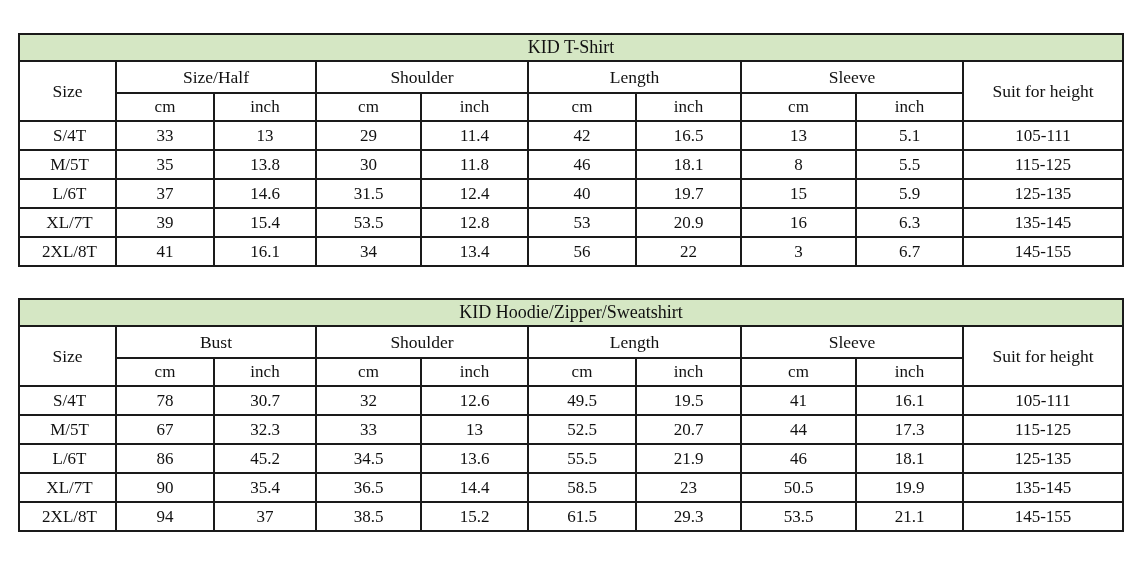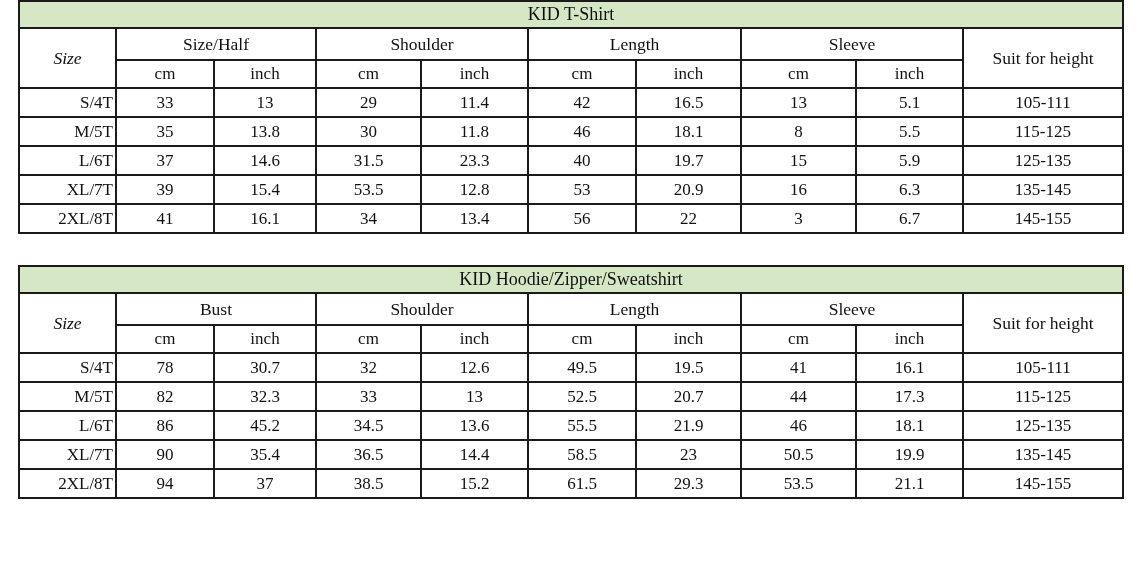--- a/index.html
+++ b/index.html
@@ -23,7 +23,7 @@
     width:1104px;
     margin-left:18px;
   }
-  table.size-table.first{padding-left:40px;}
+  table.size-table.first{margin-top:33px;padding-left:40px;}
   table.size-table.second{margin-top:31px;}
   .size-table th,.size-table td{
     border:2px solid var(--border);

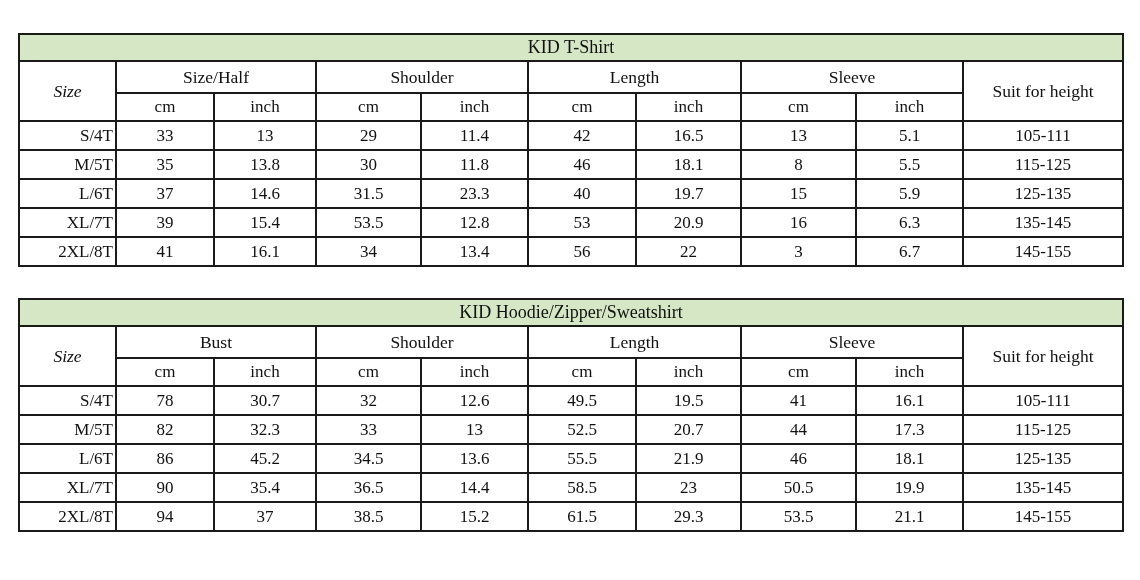--- a/index.html
+++ b/index.html
@@ -46,7 +46,7 @@
     text-align:right;
     padding-left:6px;
   }
-  .size-h{font-size:17.5px;font-style:italic;}
+  .size-h{font-size:17.5px;}
 </style>
 </head>
 <body>

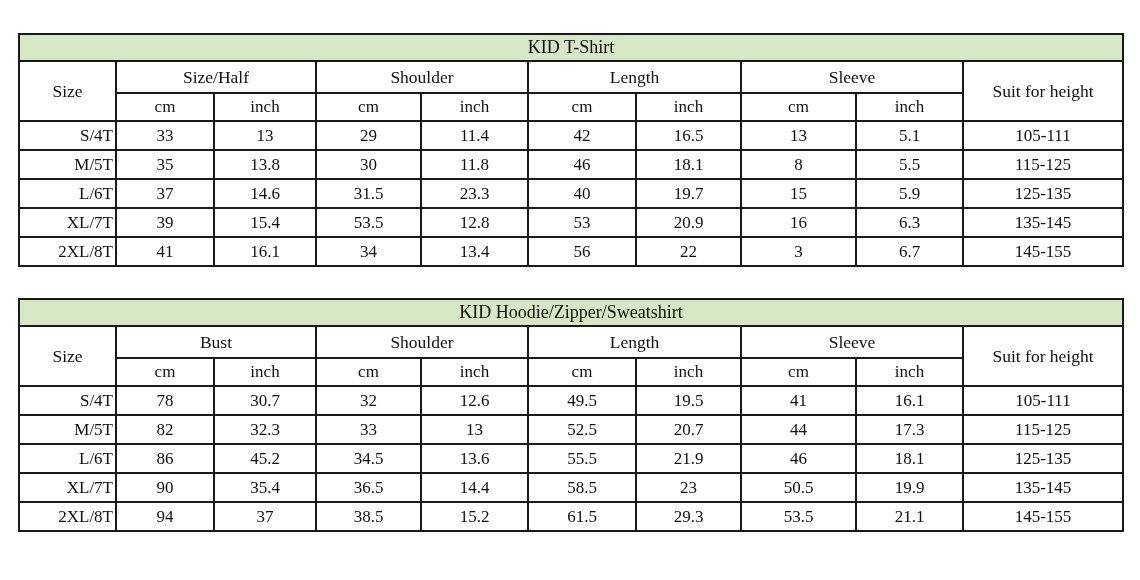--- a/index.html
+++ b/index.html
@@ -43,7 +43,7 @@
   .unit-row th{height:26px;}
   .size-table tbody td{height:27px;}
   .size-table td.size{
-    text-align:right;
+    text-align:center;
     padding-left:6px;
   }
   .size-h{font-size:17.5px;}

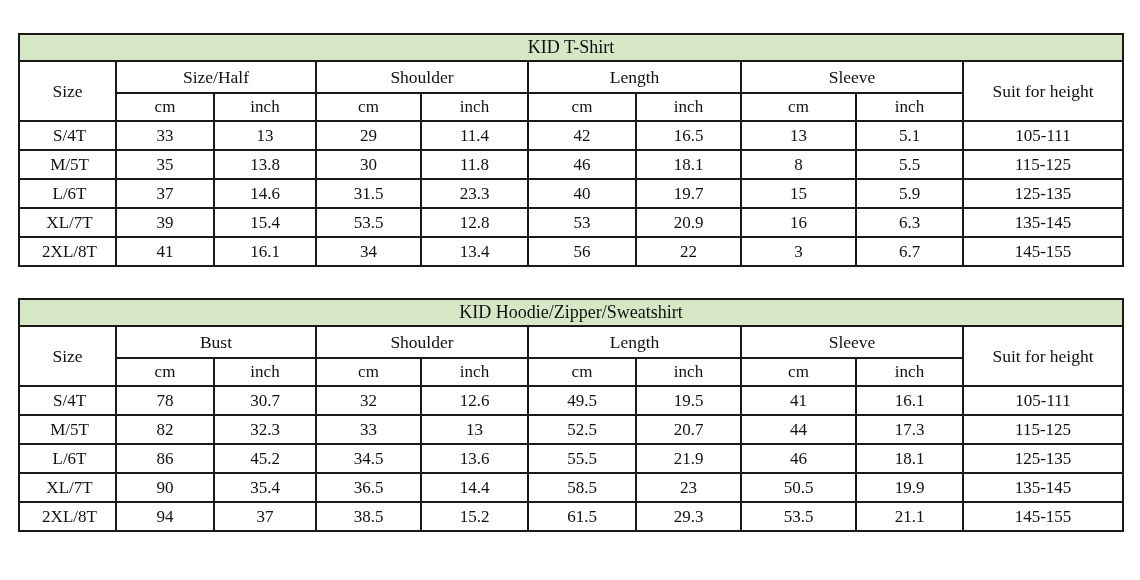--- a/index.html
+++ b/index.html
@@ -119,7 +119,7 @@
         <td>37</td>
         <td>14.6</td>
         <td>31.5</td>
-        <td>23.3</td>
+        <td>12.4</td>
         <td>40</td>
         <td>19.7</td>
         <td>15</td>

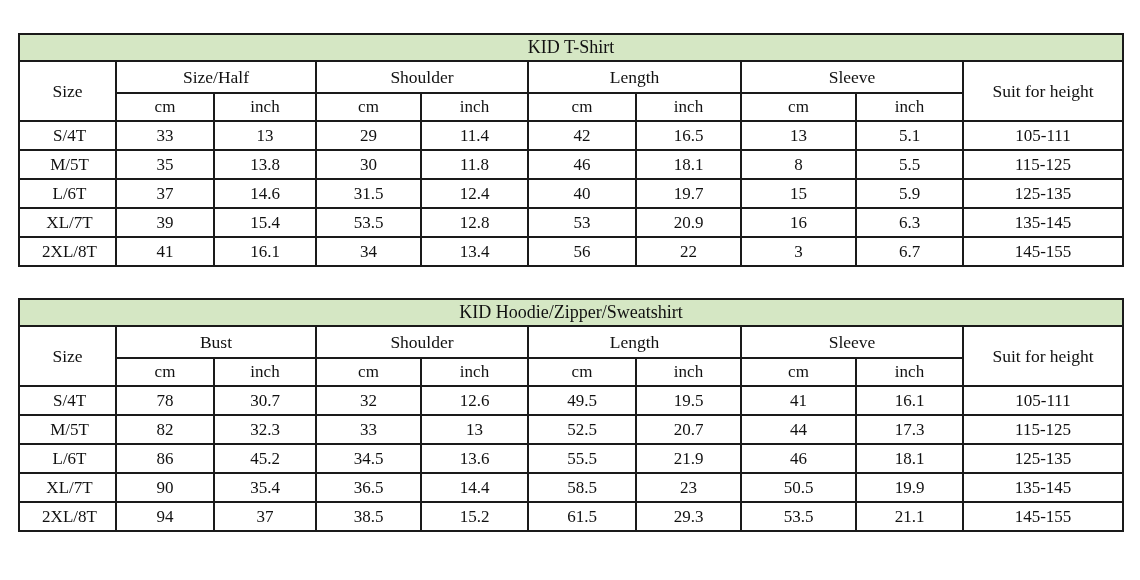--- a/index.html
+++ b/index.html
@@ -204,7 +204,7 @@
       </tr>
       <tr>
         <td class="size">M/5T</td>
-        <td>82</td>
+        <td>67</td>
         <td>32.3</td>
         <td>33</td>
         <td>13</td>

